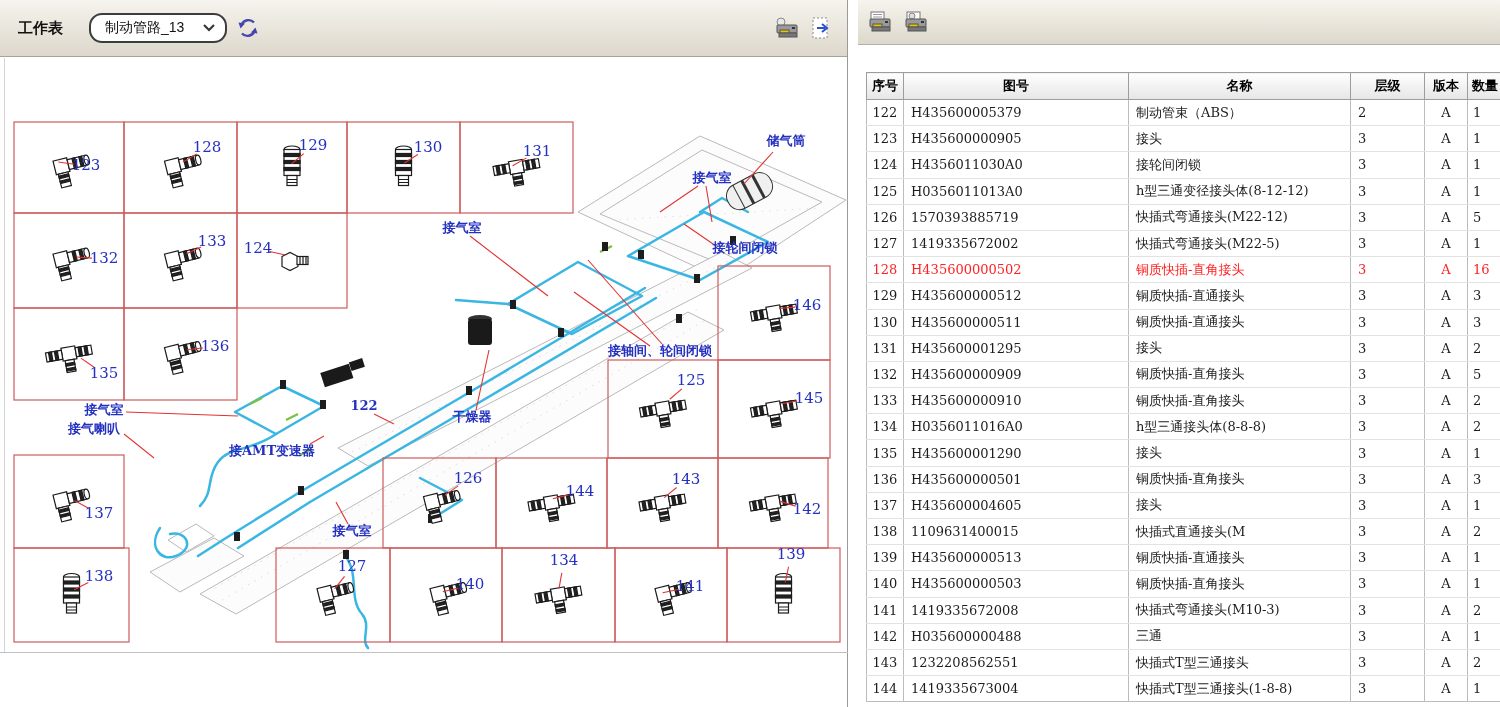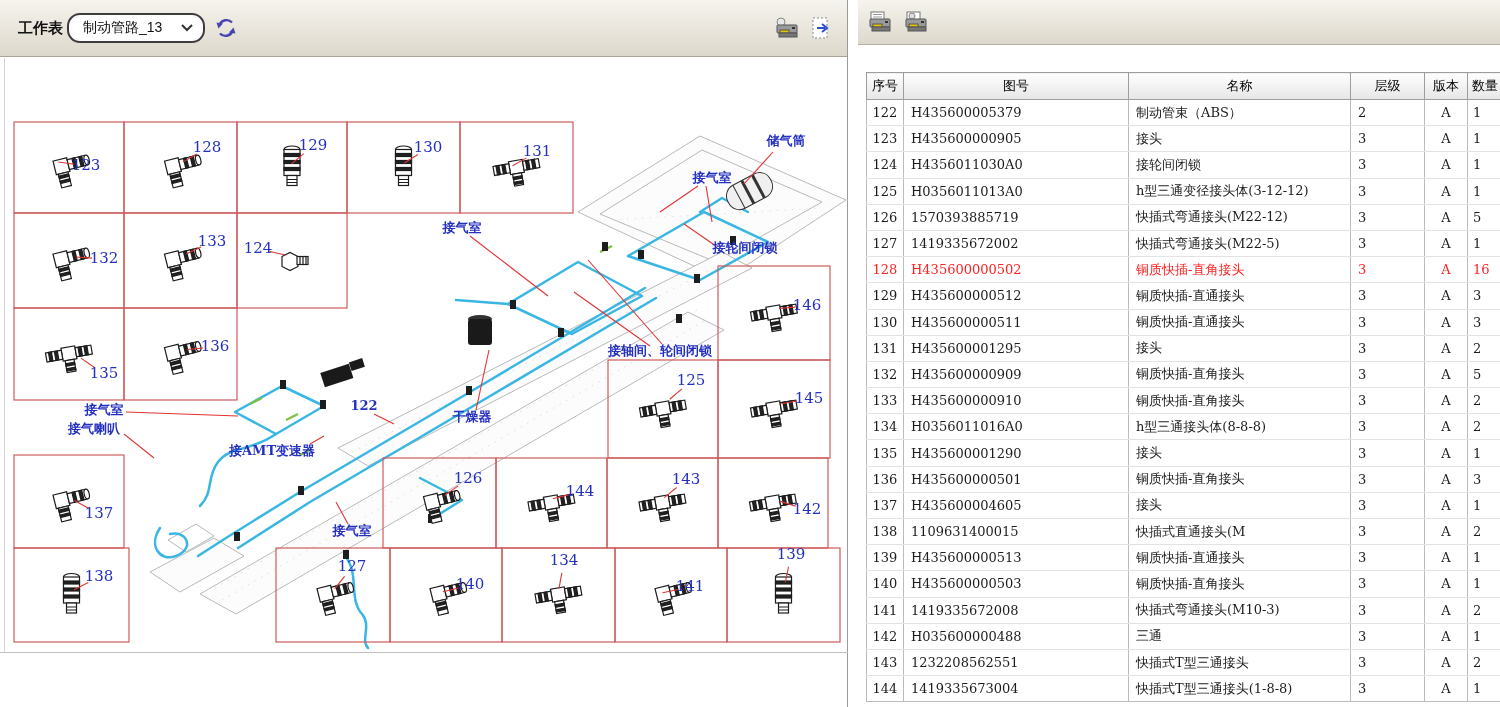--- a/index.html
+++ b/index.html
@@ -12,7 +12,7 @@
            background:linear-gradient(#f6f4ee,#ddd8cb);border-bottom:1px solid #a8a396;
            display:flex;align-items:center;box-sizing:border-box;}
   .ws-label{font-weight:bold;font-size:15px;color:#111;margin-left:18px;}
-  .ws-select{display:inline-flex;align-items:center;margin-left:4px;background:#fff;
+  .ws-select{display:inline-flex;align-items:center;margin-left:26px;background:#fff;
              border:2px solid #3d3d3d;border-radius:13px;height:26px;padding:0 10px 0 14px;
              font-size:14px;color:#111;cursor:pointer;gap:19px;}
   .icon-btn{display:inline-flex;align-items:center;justify-content:center;cursor:pointer;

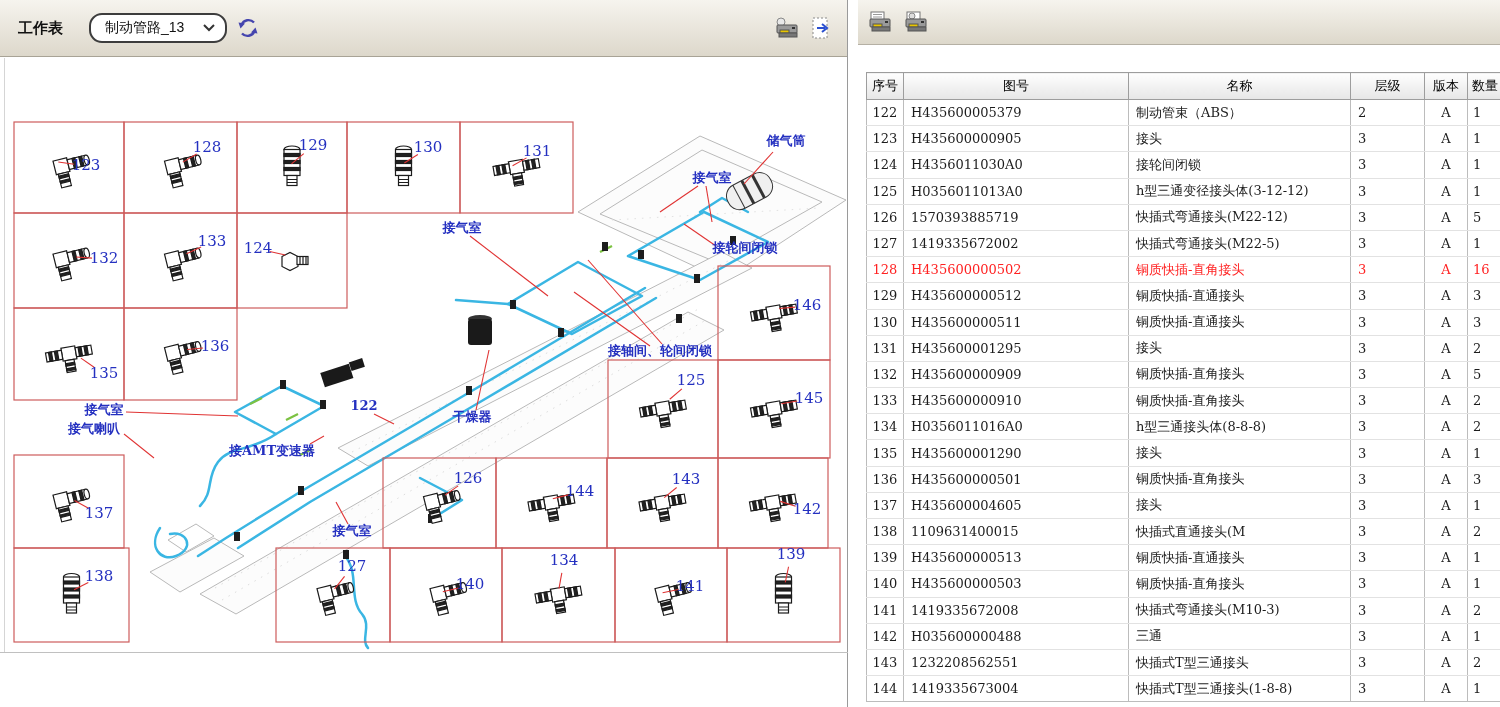--- a/index.html
+++ b/index.html
@@ -27,7 +27,7 @@
   .tablewrap{position:absolute;left:8px;top:72px;width:634px;height:635px;overflow:hidden;}
   table{border-collapse:collapse;table-layout:fixed;width:641px;
         font-family:"DejaVu Serif","Liberation Serif",serif;font-size:13px;}
-  th{font-weight:normal;background:linear-gradient(#fefefe,#e6e6e6);border:1px solid #9d9d9d;
+  th{font-weight:bold;background:linear-gradient(#fefefe,#e6e6e6);border:1px solid #9d9d9d;
      height:26px;text-align:center;color:#000;white-space:nowrap;overflow:hidden;padding:0 2px;margin-left:40px;}
   td{border-left:1px solid #bcbcbc;border-right:1px solid #bcbcbc;border-bottom:1px solid #e2e2e2;
      height:25.2px;padding:0 7px;color:#1c1c1c;white-space:nowrap;overflow:hidden;}

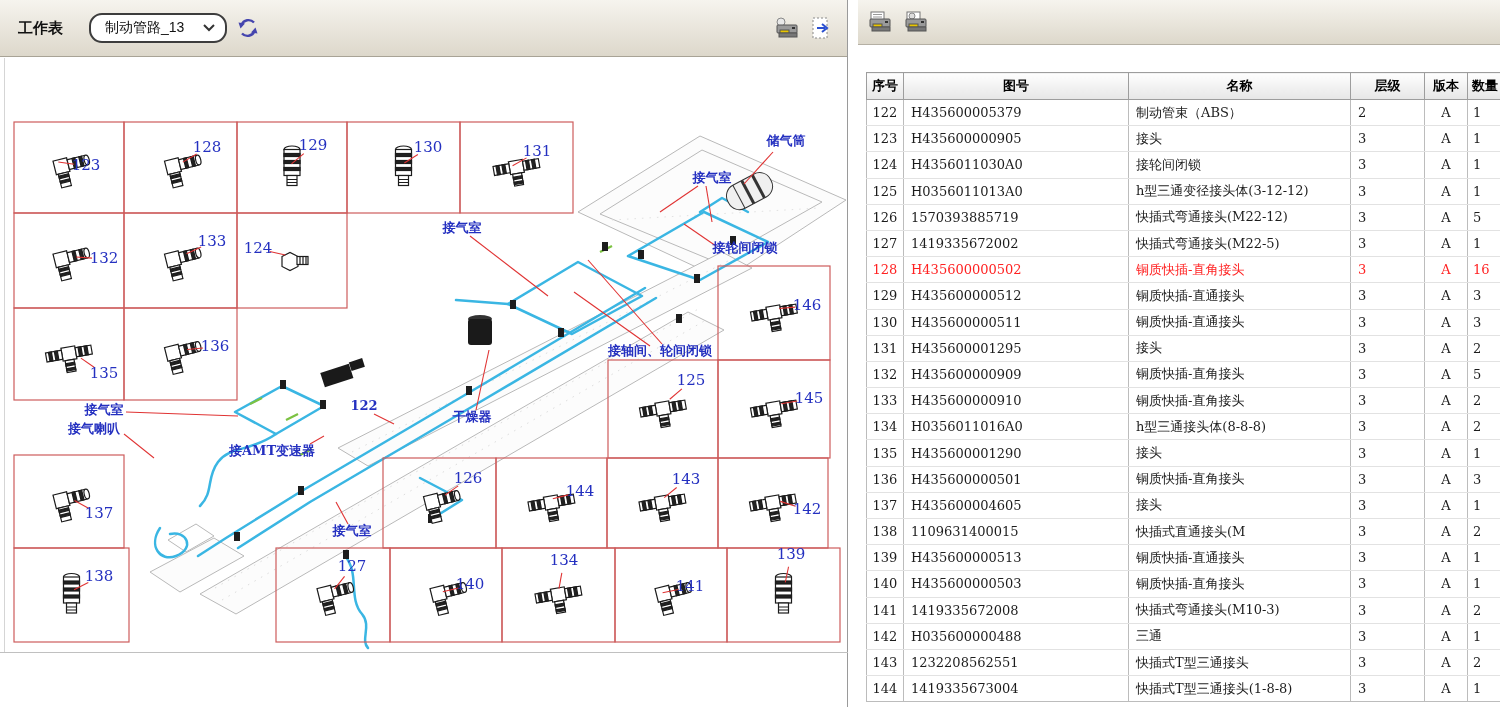--- a/index.html
+++ b/index.html
@@ -405,7 +405,7 @@
             <tr>
               <td class="c0">125</td>
               <td class="c1">H0356011013A0</td>
-              <td class="c2">h型三通变径接头体(3-12-12)</td>
+              <td class="c2">h型三通变径接头体(8-12-12)</td>
               <td class="c3">3</td>
               <td class="c4">A</td>
               <td class="c5">1</td>

